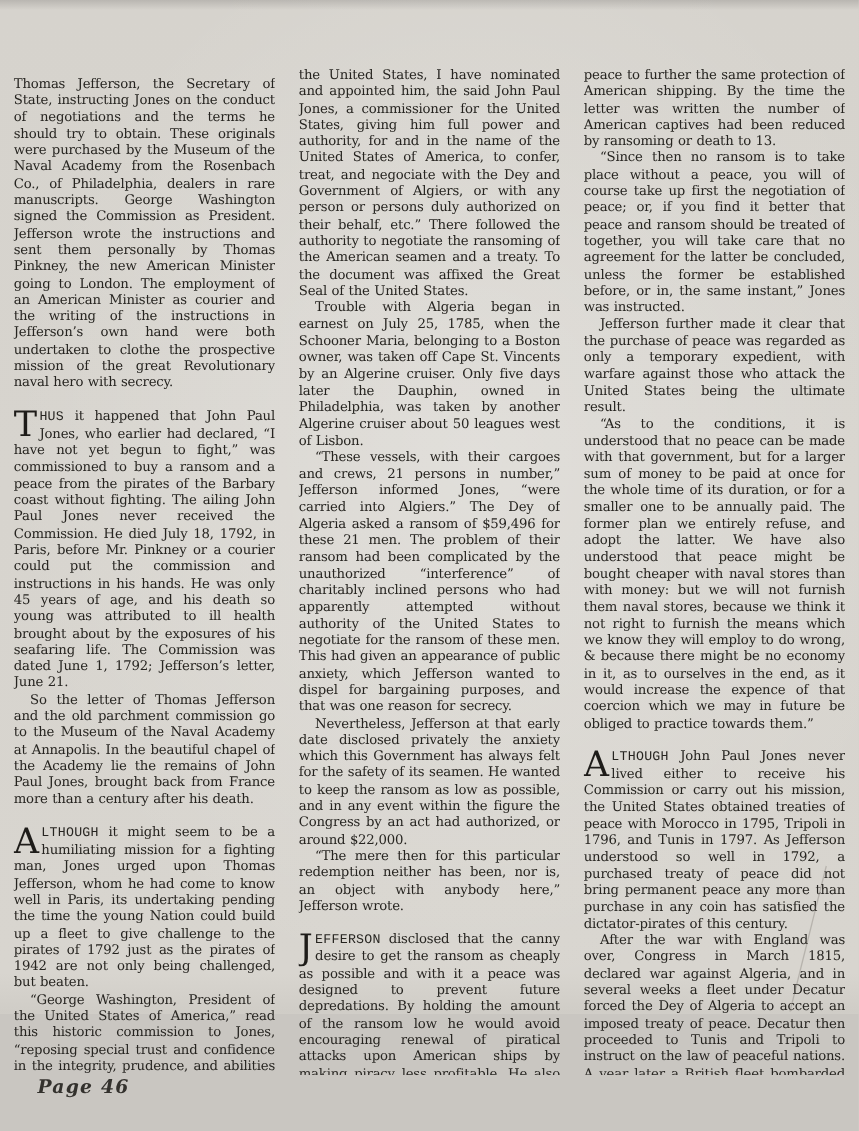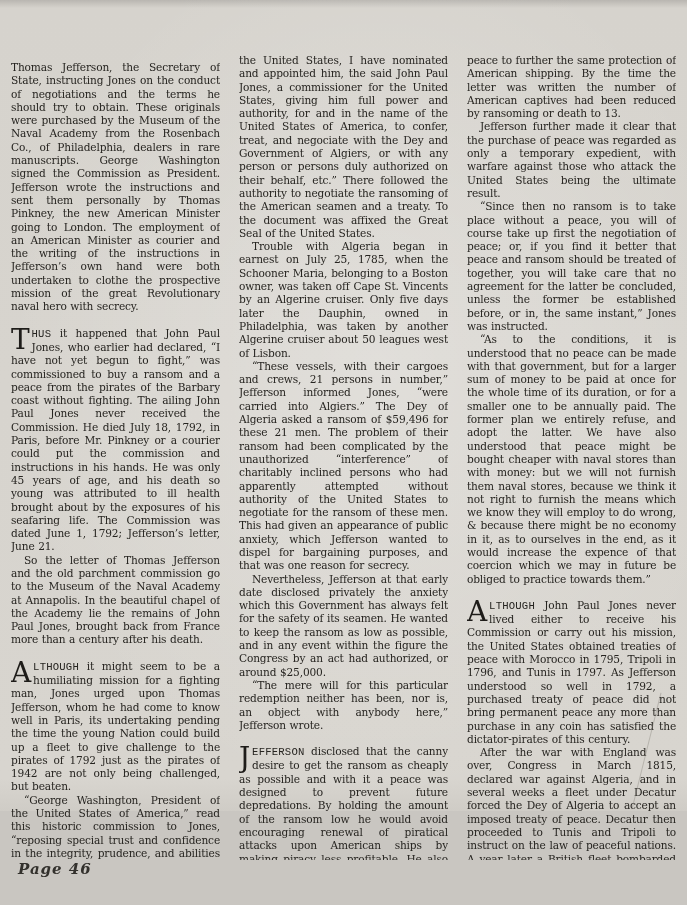--- a/index.html
+++ b/index.html
@@ -92,8 +92,8 @@
       </div>
     <div class="column">
         <p class="para"><span>peace to further the same protection of American shipping.  By the time the letter was written the number of American captives had been reduced by ransoming or death to 13.</span></p>
+        <p class="para indent"><span>“Since then no ransom is to take place without a peace, you will of course take up first the negotiation of peace; or, if you find it better that peace and ransom should be treated of together, you will take care that no agreement for the latter be concluded, unless the former be established before, or in, the same instant,” Jones was instructed.</span></p>
         <p class="para indent"><span>Jefferson further made it clear that the purchase of peace was regarded as only a temporary expedient, with warfare against those who attack the United States being the ultimate result.</span></p>
-        <p class="para indent"><span>“Since then no ransom is to take place without a peace, you will of course take up first the negotiation of peace; or, if you find it better that peace and ransom should be treated of together, you will take care that no agreement for the latter be concluded, unless the former be established before, or in, the same instant,” Jones was instructed.</span></p>
         <p class="para indent"><span>“As to the conditions, it is understood that no peace can be made with that government, but for a larger sum of money to be paid at once for the whole time of its duration, or for a smaller one to be annually paid.  The former plan we entirely refuse, and adopt the latter.  We have also understood that peace might be bought cheaper with naval stores than with money:  but we will not furnish them naval stores, because we think it not right to furnish the means which we know they will employ to do wrong, &amp; because there might be no economy in it, as to ourselves in the end, as it would increase the expence of that coercion which we may in future be obliged to practice towards them.”</span></p>
         <p class="para spacer"><span class="dropcap">A</span><span class="dropcap-rest">LTHOUGH</span><span> John Paul Jones never lived either to receive his Commission or carry out his mission, the United States obtained treaties of peace with Morocco in 1795, Tripoli in 1796, and Tunis in 1797.   As Jefferson understood so well in 1792, a purchased treaty of peace did not bring permanent peace any more than purchase in any coin has satisfied the dictator-pirates of this century.</span></p>
         <p class="para indent"><span>After the war with England was over, Congress in March 1815, declared war against Algeria, and in several weeks a fleet under Decatur forced the Dey of Algeria to accept an imposed treaty of peace.  Decatur then proceeded to Tunis and Tripoli to instruct on the law of peaceful nations.  A year later a British fleet bombarded Algiers.</span></p>

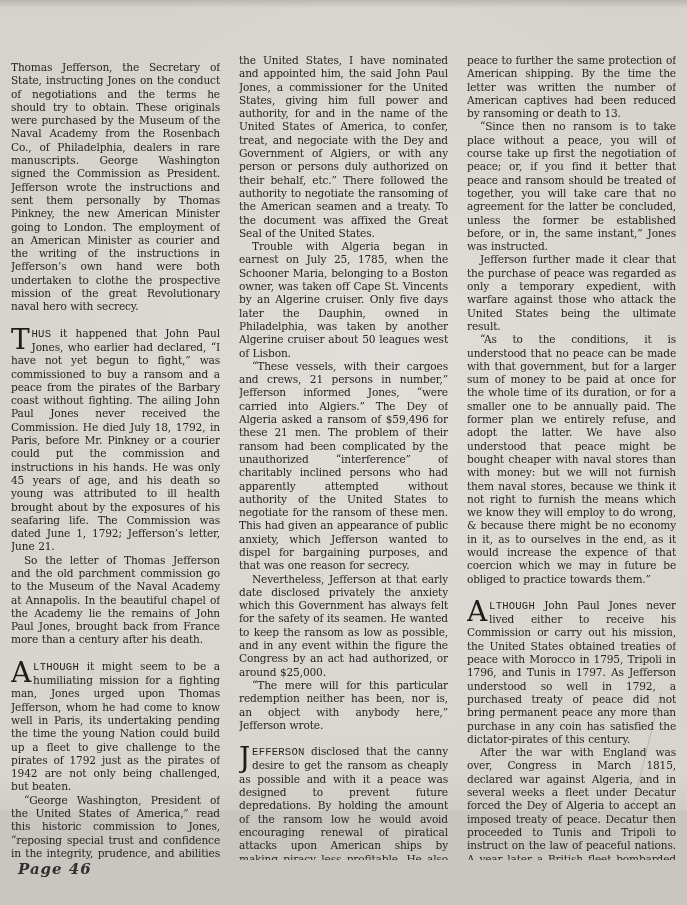--- a/index.html
+++ b/index.html
@@ -86,7 +86,7 @@
         <p class="para"><span>the United States, I have nominated and appointed him, the said John Paul Jones, a commissioner for the United States, giving him full power and authority, for and in the name of the United States of America, to confer, treat, and negociate with the Dey and Government of Algiers, or with any person or persons duly authorized on their behalf, etc.”  There followed the authority to negotiate the ransoming of the American seamen and a treaty.  To the document was affixed the Great Seal of the United States.</span></p>
         <p class="para indent"><span>Trouble with Algeria began in earnest on July 25, 1785, when the Schooner </span><span class="italic">Maria,</span><span> belonging to a Boston owner, was taken off Cape St. Vincents by an Algerine cruiser.  Only five days later the </span><span class="italic">Dauphin,</span><span> owned in Philadelphia, was taken by another Algerine cruiser about 50 leagues west of Lisbon.</span></p>
         <p class="para indent"><span>“These vessels, with their cargoes and crews, 21 persons in number,” Jefferson informed Jones, “were carried into Algiers.”   The Dey of Algeria asked a ransom of $59,496 for these 21 men.  The problem of their ransom had been complicated by the unauthorized “interference” of charitably inclined persons who had apparently attempted without authority of the United States to negotiate for the ransom of these men.   This had given an appearance of public anxiety, which Jefferson wanted to dispel for bargaining purposes, and that was one reason for secrecy.</span></p>
-        <p class="para indent"><span>Nevertheless, Jefferson at that early date disclosed privately the anxiety which this Government has always felt for the safety of its seamen.  He wanted to keep the ransom as low as possible, and in any event within the figure the Congress by an act had authorized, or around $25,000.</span></p>
+        <p class="para indent"><span>Nevertheless, Jefferson at that early date disclosed privately the anxiety which this Government has always felt for the safety of its seamen.  He wanted to keep the ransom as low as possible, and in any event within the figure the Congress by an act had authorized, or around $22,000.</span></p>
         <p class="para indent"><span>“The mere will for this particular redemption neither has been, nor is, an object with anybody here,” Jefferson wrote.</span></p>
         <p class="para spacer"><span class="dropcap">J</span><span class="dropcap-rest">EFFERSON</span><span> disclosed that the canny desire to get the ransom as cheaply as possible and with it a peace was designed to prevent future depredations.  By holding the amount of the ransom low he would avoid encouraging renewal of piratical attacks upon American ships by making piracy less profitable.   He also wanted a treaty of</span></p>
       </div>

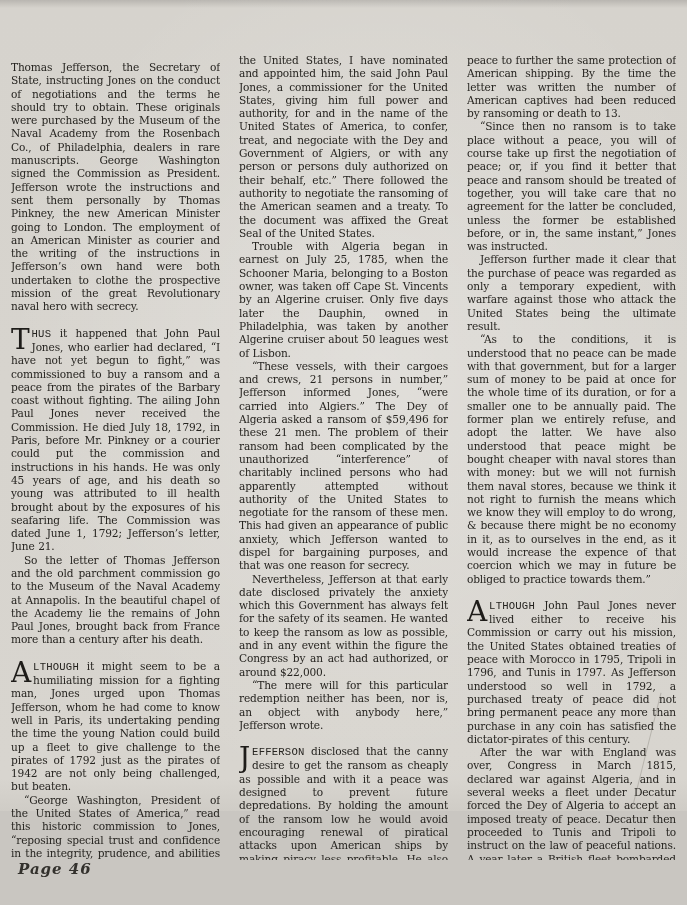--- a/index.html
+++ b/index.html
@@ -87,7 +87,7 @@
         <p class="para indent"><span>Trouble with Algeria began in earnest on July 25, 1785, when the Schooner </span><span class="italic">Maria,</span><span> belonging to a Boston owner, was taken off Cape St. Vincents by an Algerine cruiser.  Only five days later the </span><span class="italic">Dauphin,</span><span> owned in Philadelphia, was taken by another Algerine cruiser about 50 leagues west of Lisbon.</span></p>
         <p class="para indent"><span>“These vessels, with their cargoes and crews, 21 persons in number,” Jefferson informed Jones, “were carried into Algiers.”   The Dey of Algeria asked a ransom of $59,496 for these 21 men.  The problem of their ransom had been complicated by the unauthorized “interference” of charitably inclined persons who had apparently attempted without authority of the United States to negotiate for the ransom of these men.   This had given an appearance of public anxiety, which Jefferson wanted to dispel for bargaining purposes, and that was one reason for secrecy.</span></p>
         <p class="para indent"><span>Nevertheless, Jefferson at that early date disclosed privately the anxiety which this Government has always felt for the safety of its seamen.  He wanted to keep the ransom as low as possible, and in any event within the figure the Congress by an act had authorized, or around $22,000.</span></p>
-        <p class="para indent"><span>“The mere will for this particular redemption neither has been, nor is, an object with anybody here,” Jefferson wrote.</span></p>
+        <p class="para indent"><span>“The mere then for this particular redemption neither has been, nor is, an object with anybody here,” Jefferson wrote.</span></p>
         <p class="para spacer"><span class="dropcap">J</span><span class="dropcap-rest">EFFERSON</span><span> disclosed that the canny desire to get the ransom as cheaply as possible and with it a peace was designed to prevent future depredations.  By holding the amount of the ransom low he would avoid encouraging renewal of piratical attacks upon American ships by making piracy less profitable.   He also wanted a treaty of</span></p>
       </div>
     <div class="column">

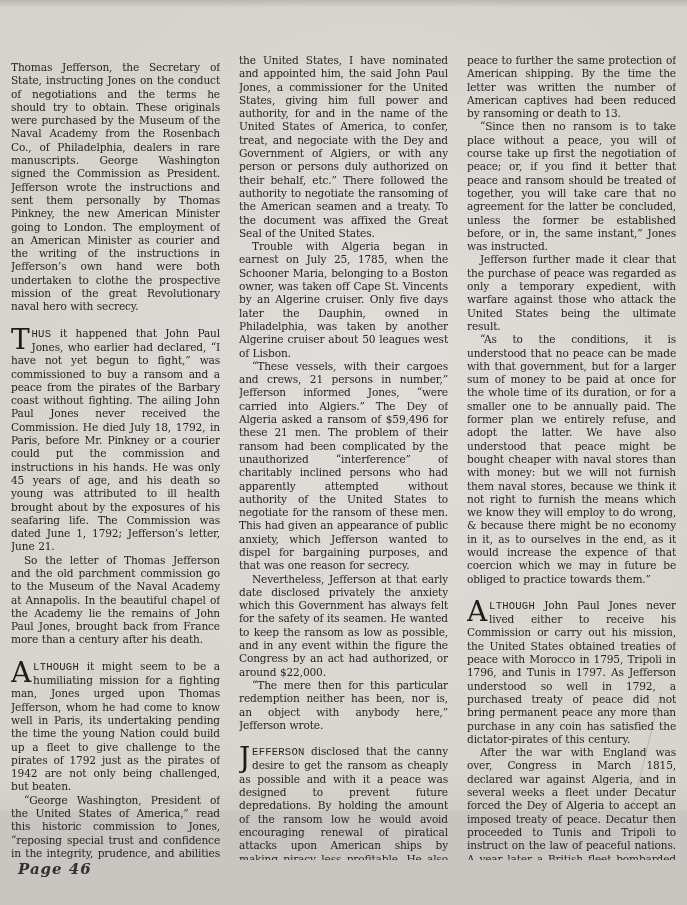--- a/index.html
+++ b/index.html
@@ -61,7 +61,7 @@
   .italic { }
   .footer {
     position: absolute;
-    left: 18px;
+    left: 30px;
     top: 860px;
     font-style: italic;
     font-weight: bold;

